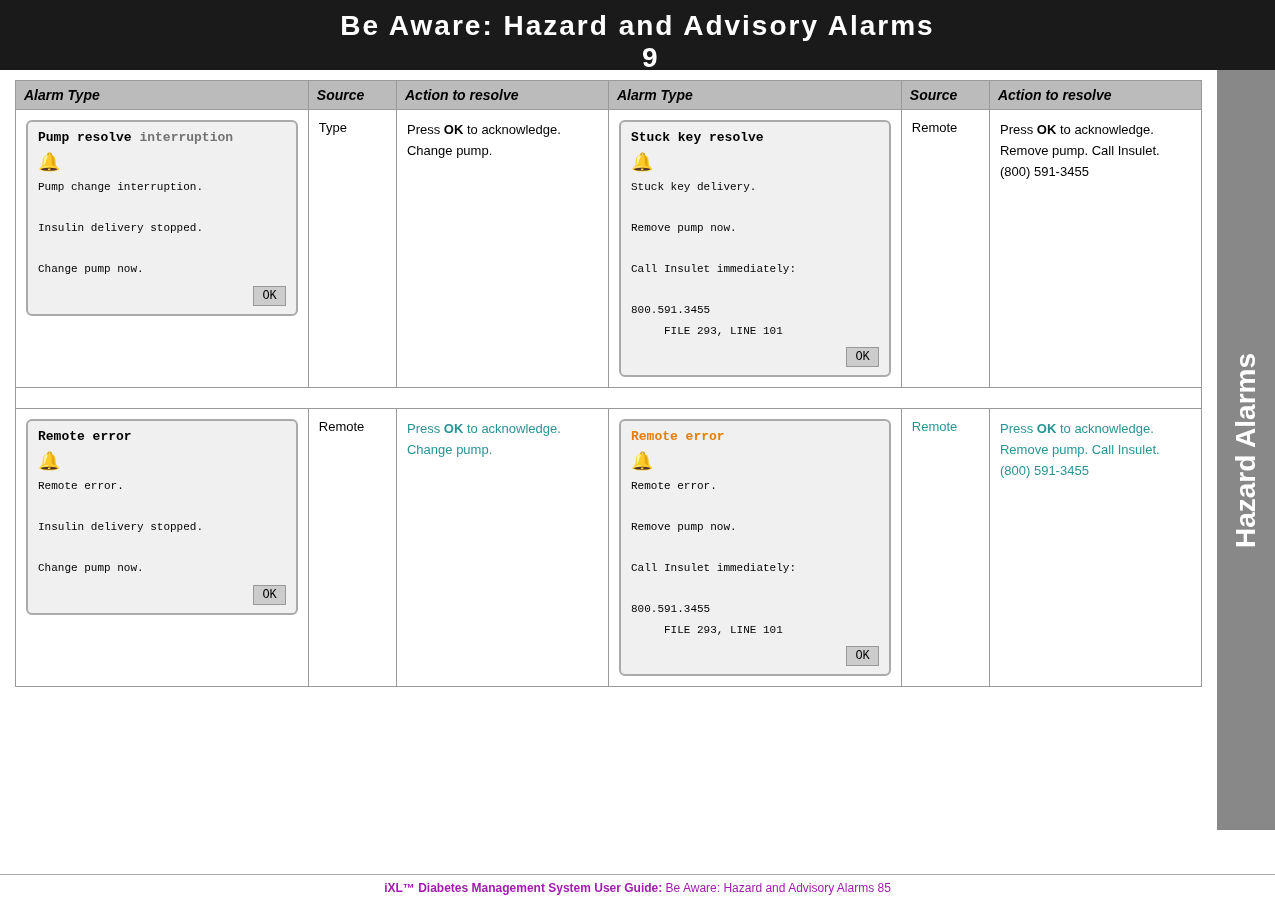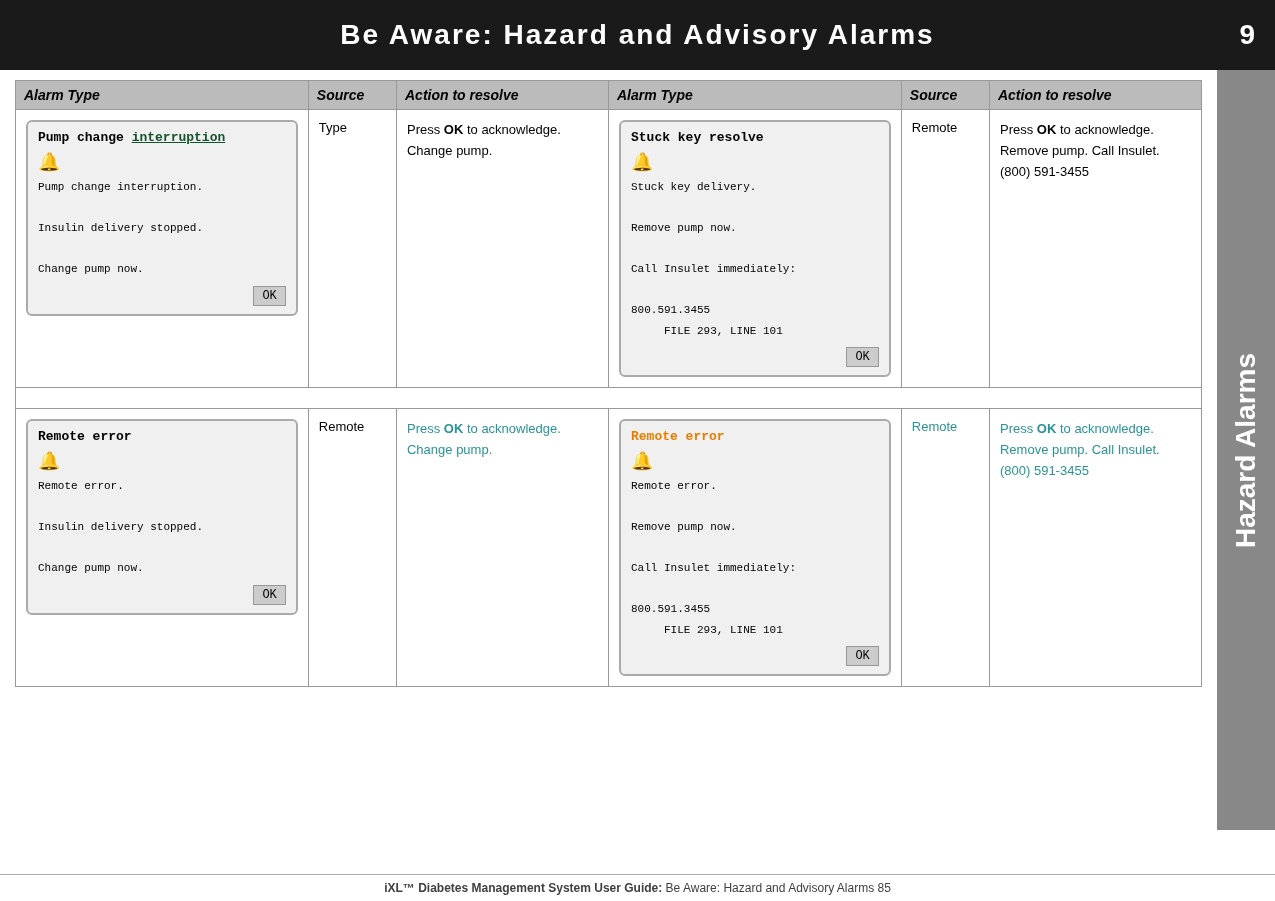--- a/index.html
+++ b/index.html
@@ -20,6 +20,7 @@
       justify-content: space-between;
       padding: 10px 20px;
       height: 70px;
+      flex-direction: column;
     }
     .header-title {
       font-size: 28px;

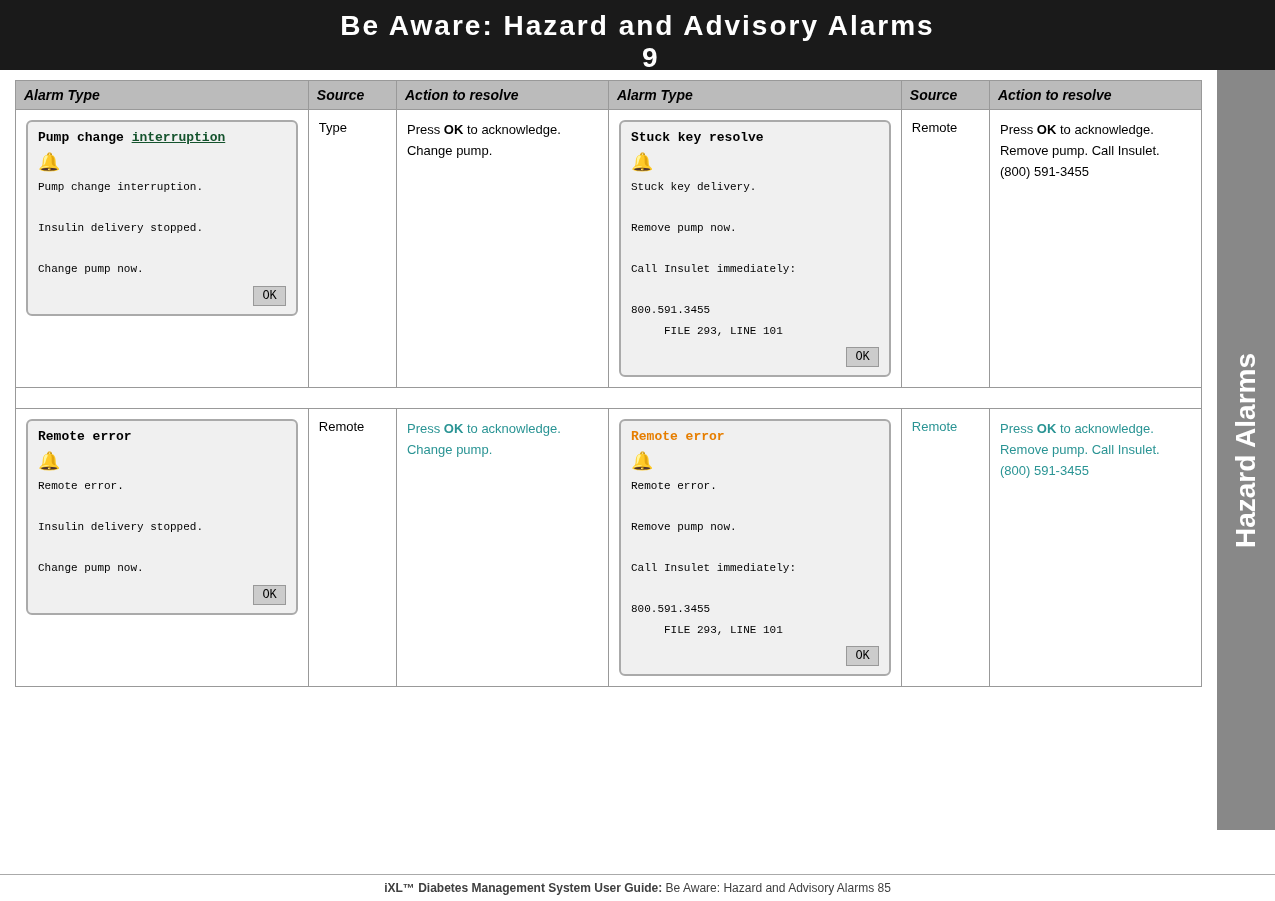--- a/index.html
+++ b/index.html
@@ -218,7 +218,7 @@
         <td>
           <div class="device-screen">
             <div class="alarm-label">
-              <span>Pump change </span><span style="color:#14532d;text-decoration:underline;">interruption</span>
+              <span>Pump resolve </span><span style="color:#14532d;text-decoration:underline;">interruption</span>
             </div>
             <span class="alarm-icon">🔔</span>
             <div class="alarm-text">Pump change interruption.</div>

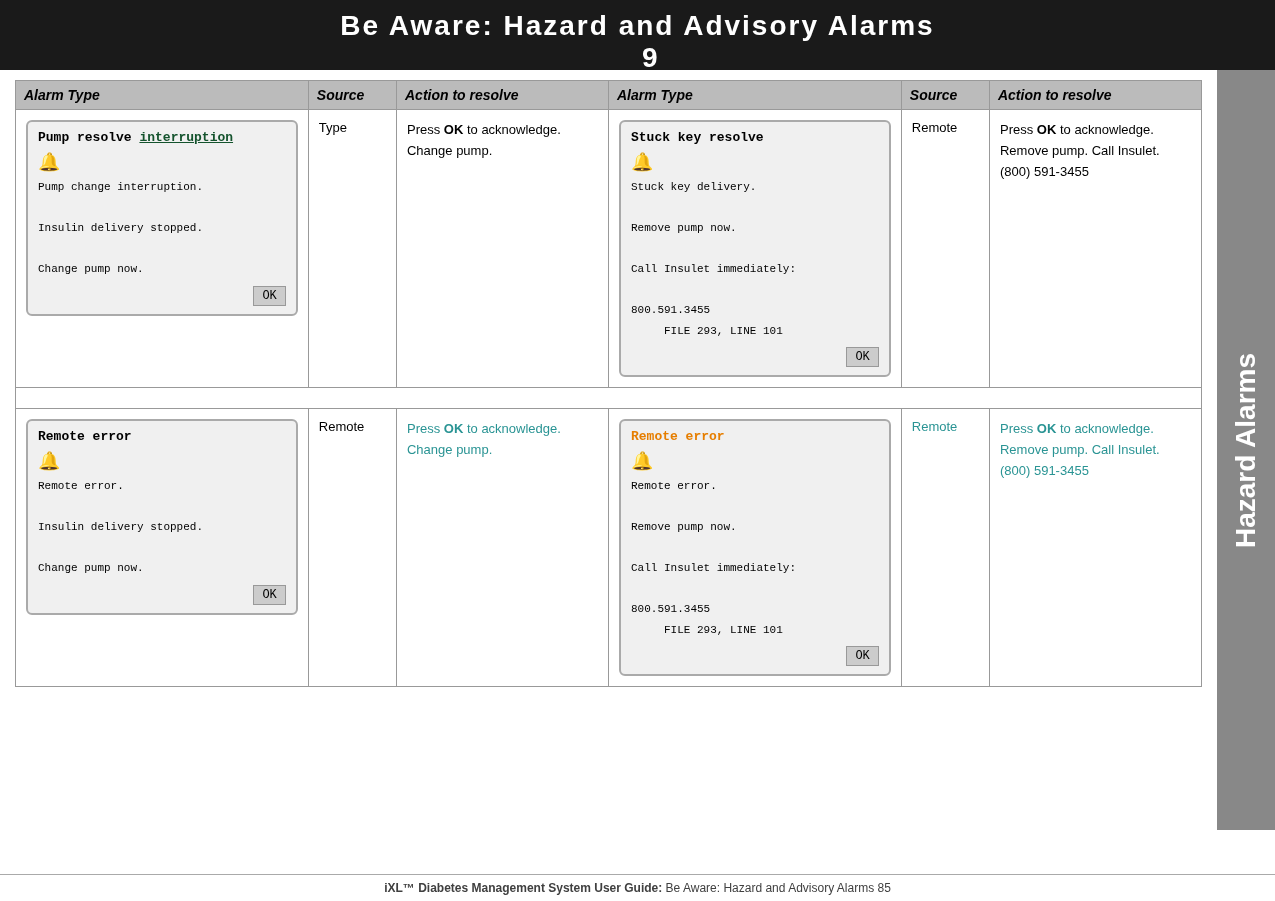--- a/index.html
+++ b/index.html
@@ -218,7 +218,7 @@
         <td>
           <div class="device-screen">
             <div class="alarm-label">
-              <span>Pump resolve </span><span style="color:#14532d;text-decoration:underline;">interruption</span>
+              <span>Pump resolve </span><span style="color:#737373;">interruption</span>
             </div>
             <span class="alarm-icon">🔔</span>
             <div class="alarm-text">Pump change interruption.</div>

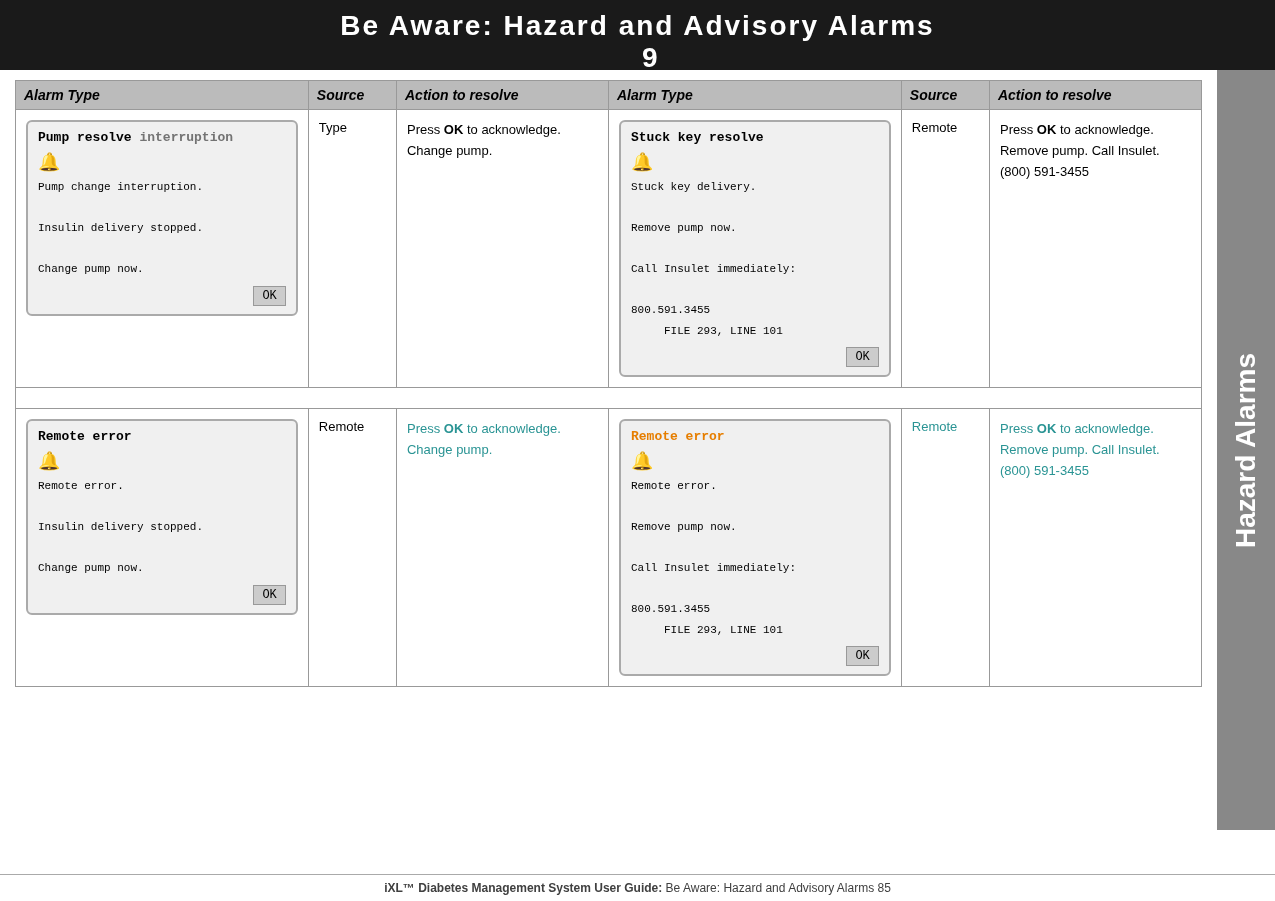--- a/index.html
+++ b/index.html
@@ -172,7 +172,7 @@
       padding: 6px 15px;
       font-size: 12px;
       text-align: center;
-      color: #404040;
+      color: #a21caf;
     }
     .footer-bold {
       font-weight: bold;

